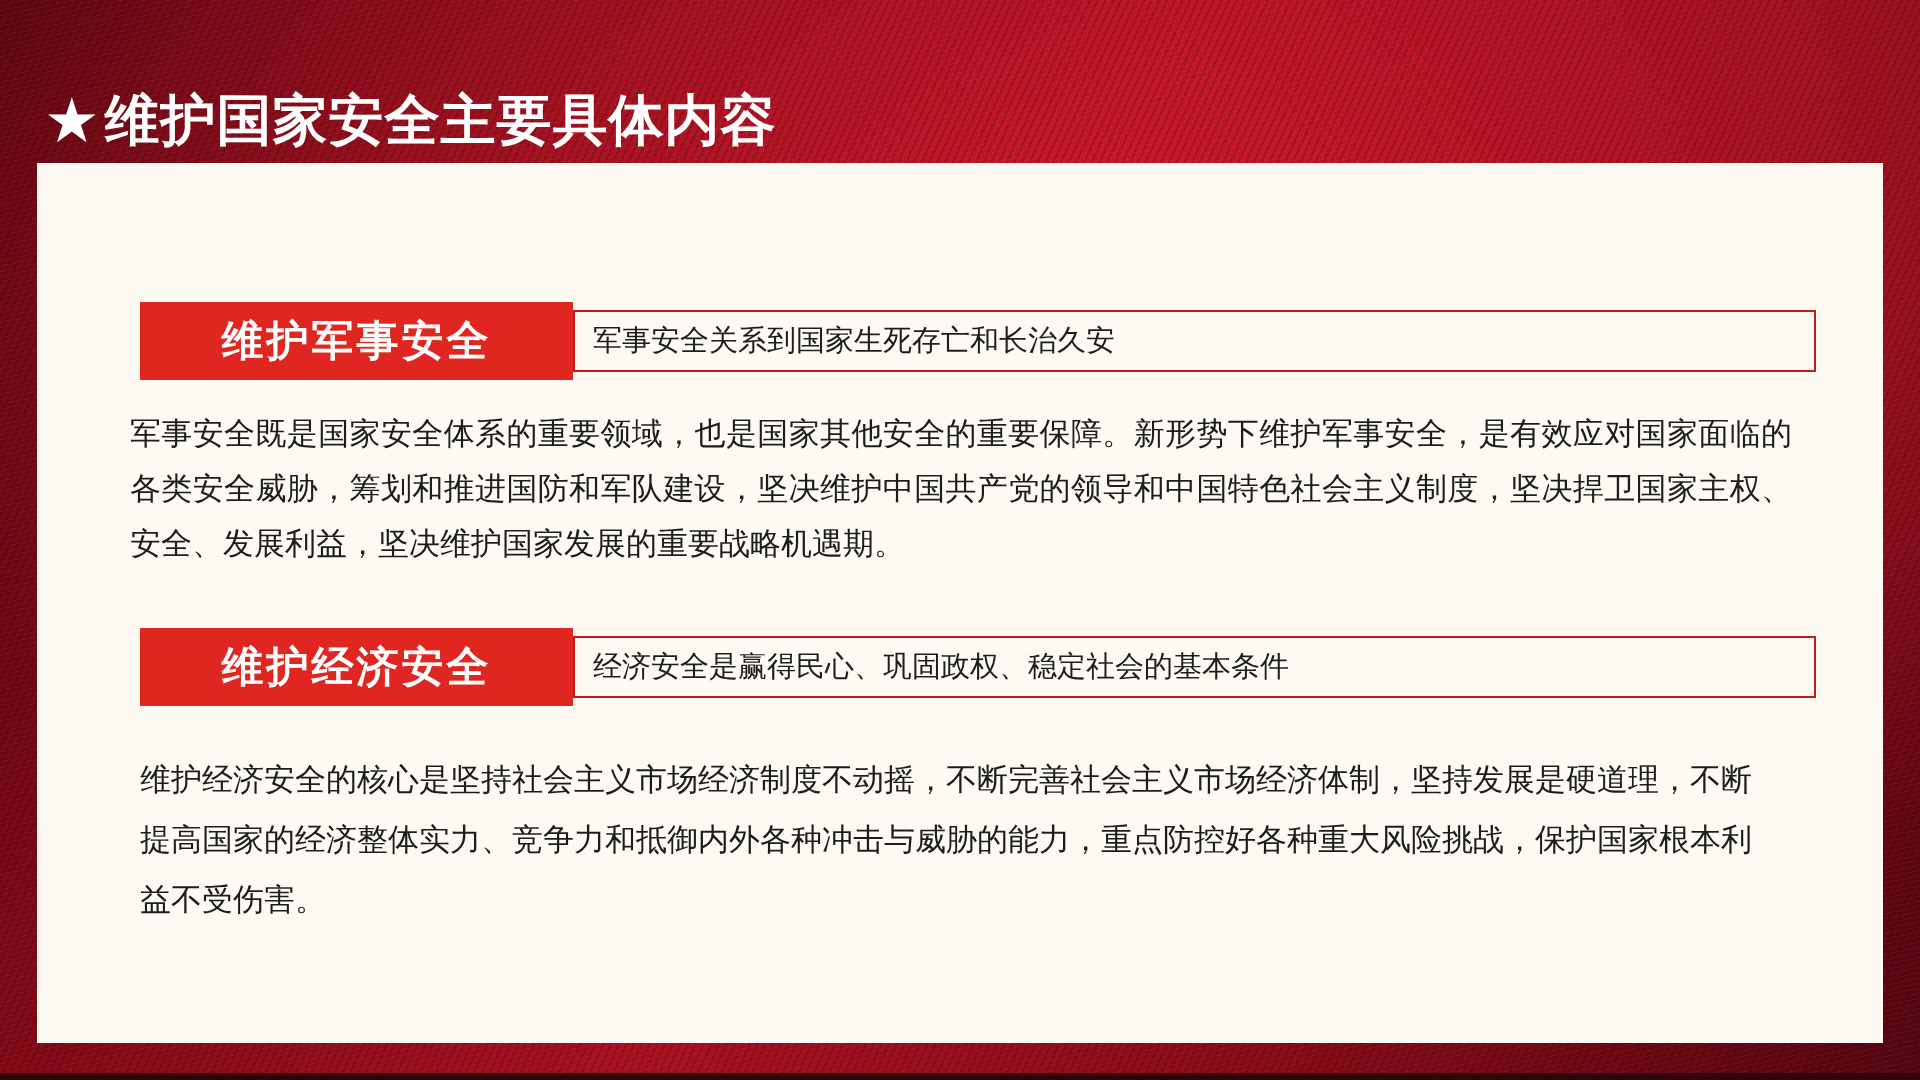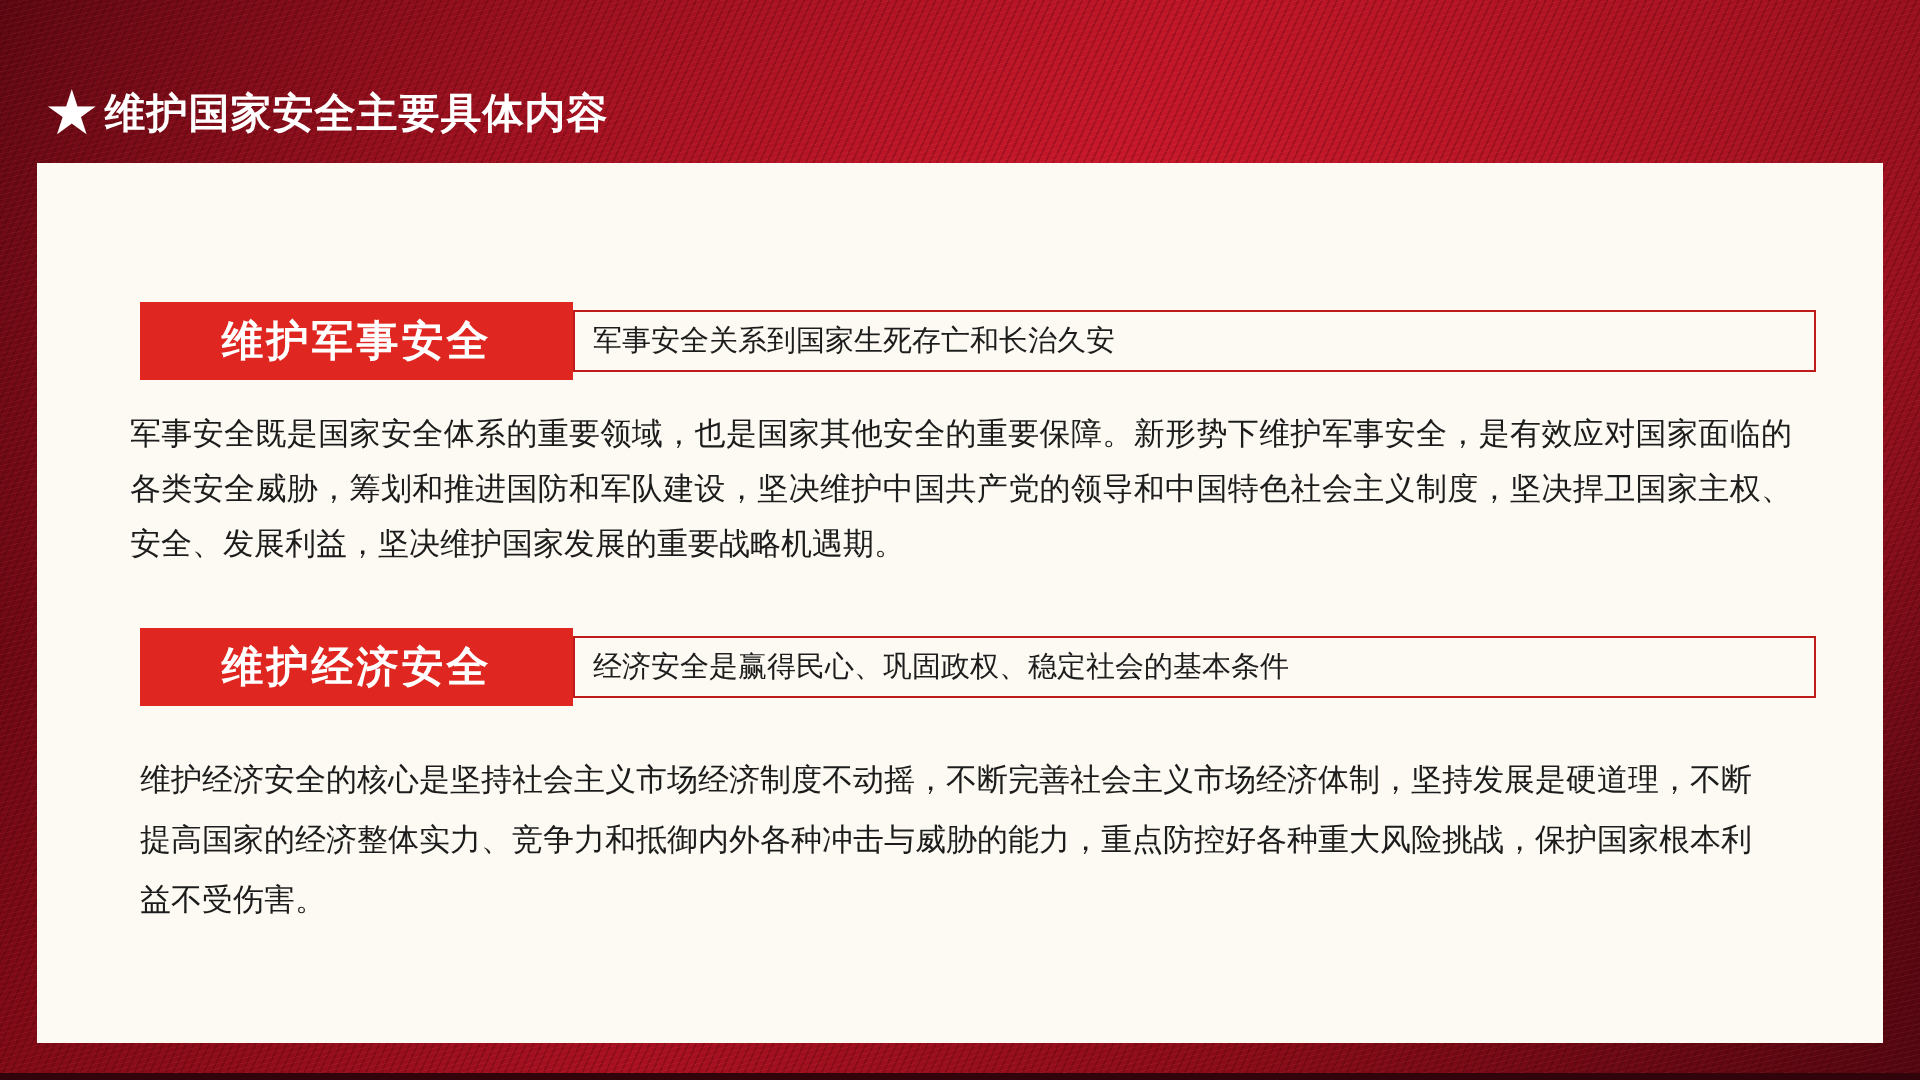--- a/index.html
+++ b/index.html
@@ -36,7 +36,7 @@
     margin-right: 5px;
   }
   .slide-title {
-    font-size: 41px;
+    font-size: 55px;
     font-weight: bold;
     letter-spacing: 1px;
   }

